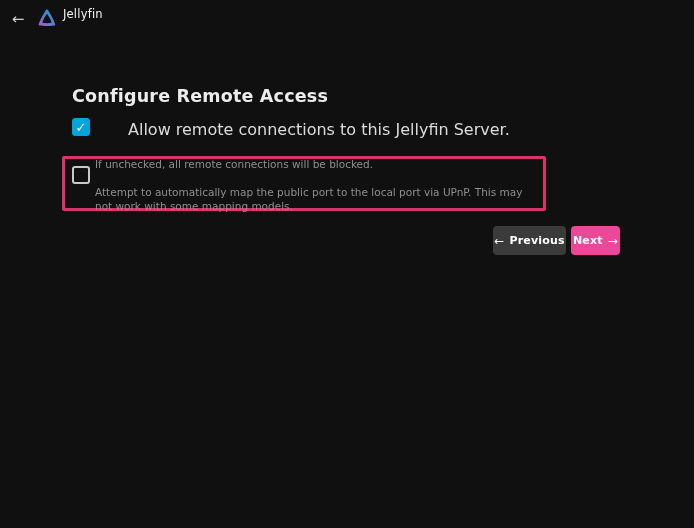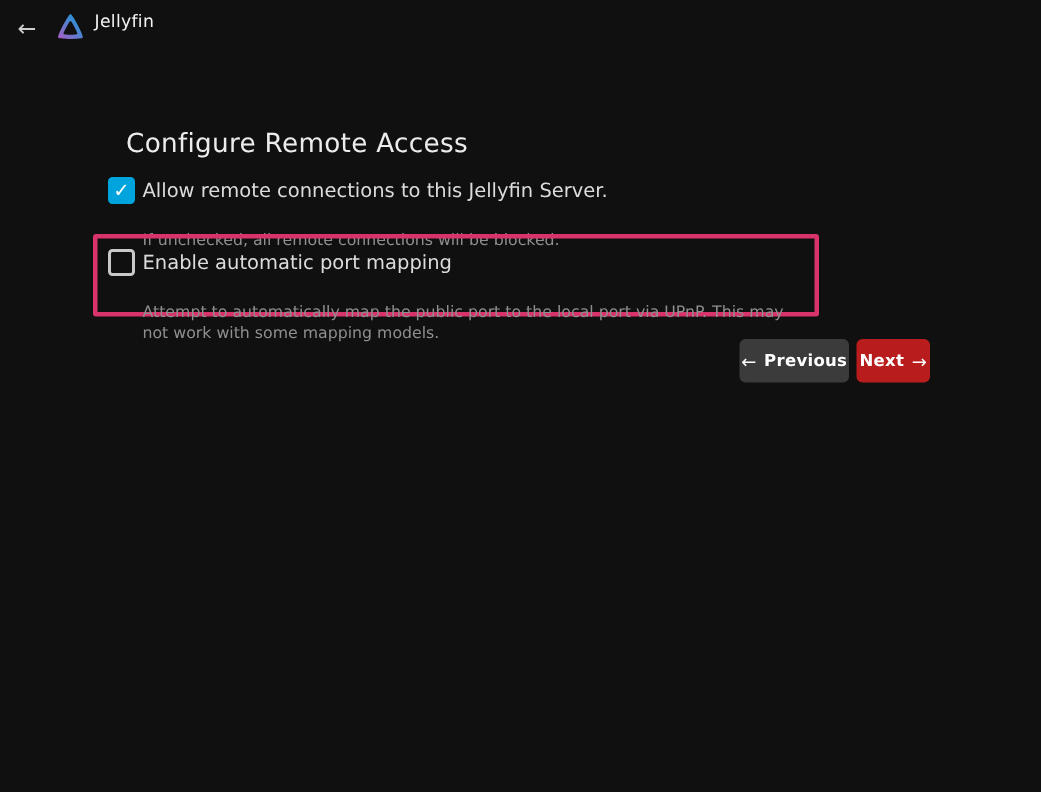--- a/index.html
+++ b/index.html
@@ -34,8 +34,8 @@
 
   
   .page-title {
-    position: absolute; left: 84px; top: 86px;
-    font-size: 17.5px; font-weight: 400; color: #ececec;
+    position: absolute; left: 72px; top: 86px;
+    font-size: 17.5px; font-weight: 700; color: #ececec;
     letter-spacing: 0.2px;
   }
 

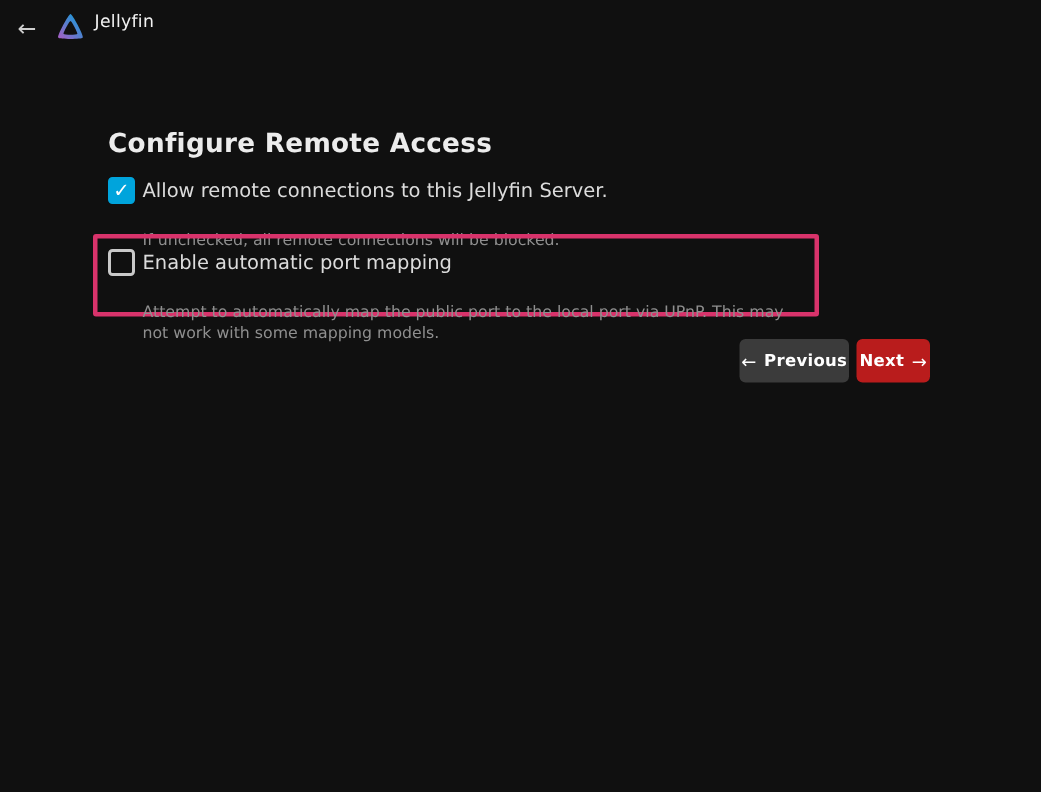--- a/index.html
+++ b/index.html
@@ -58,7 +58,7 @@
   }
   .option-texts { padding-top: 2px; }
   .option-label {
-    font-size: 13px; color: #dcdcdc; line-height: 1.25; cursor: pointer;
+    font-size: 16px; color: #dcdcdc; line-height: 1.25; cursor: pointer; margin-left: 33px;
   }
   .option-desc {
     font-size: 10.5px; color: #8f8f8f; margin-top: 18px; line-height: 1.3;

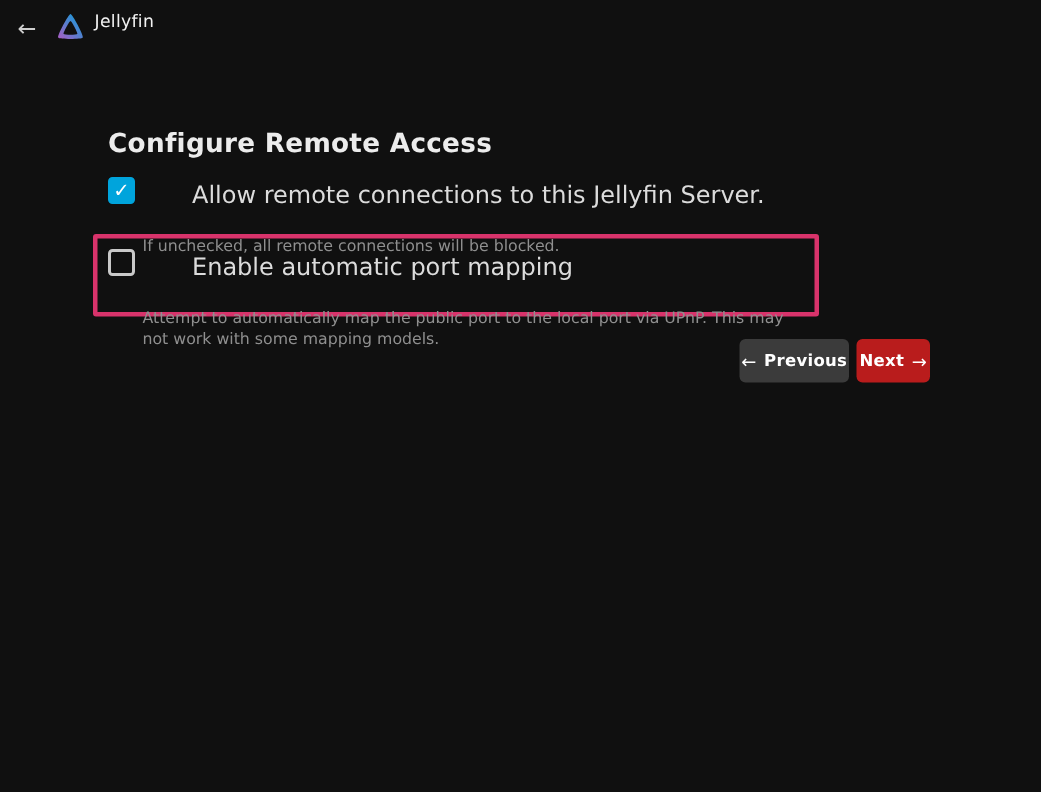--- a/index.html
+++ b/index.html
@@ -129,7 +129,6 @@
     <div class="option-row">
       <div class="checkbox unchecked"></div>
       <div class="option-texts">
-        <div class="option-label">Enable automatic port mapping</div>
         <div class="option-desc">Attempt to automatically map the public port to the local port via UPnP. This may not work with some mapping models.</div>
       </div>
     </div>

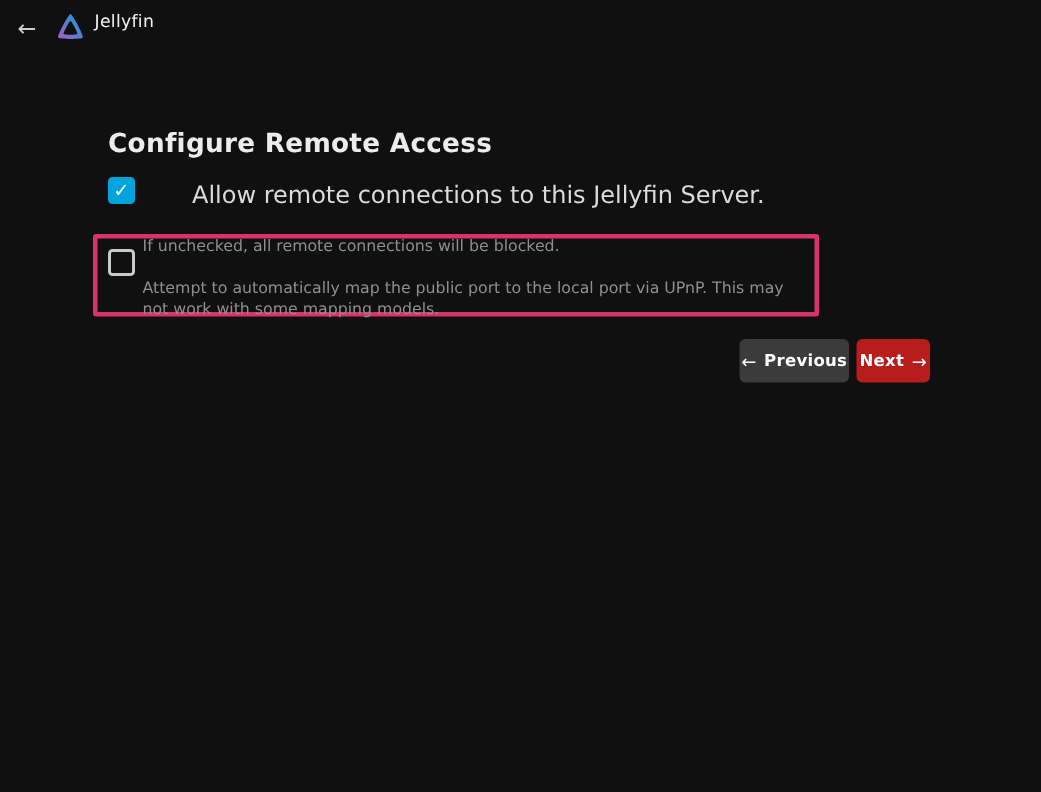--- a/index.html
+++ b/index.html
@@ -84,7 +84,7 @@
   }
   .btn .arrow { font-weight: 400; font-size: 12px; line-height: 1; }
   .btn-previous { left: 493px; width: 73px; background: #3b3b3b; }
-  .btn-next { left: 571px; width: 49px; background: #b91c1c; }
+  .btn-next { left: 571px; width: 49px; background: #ec4899; }
 </style>
 </head>
 <body>

